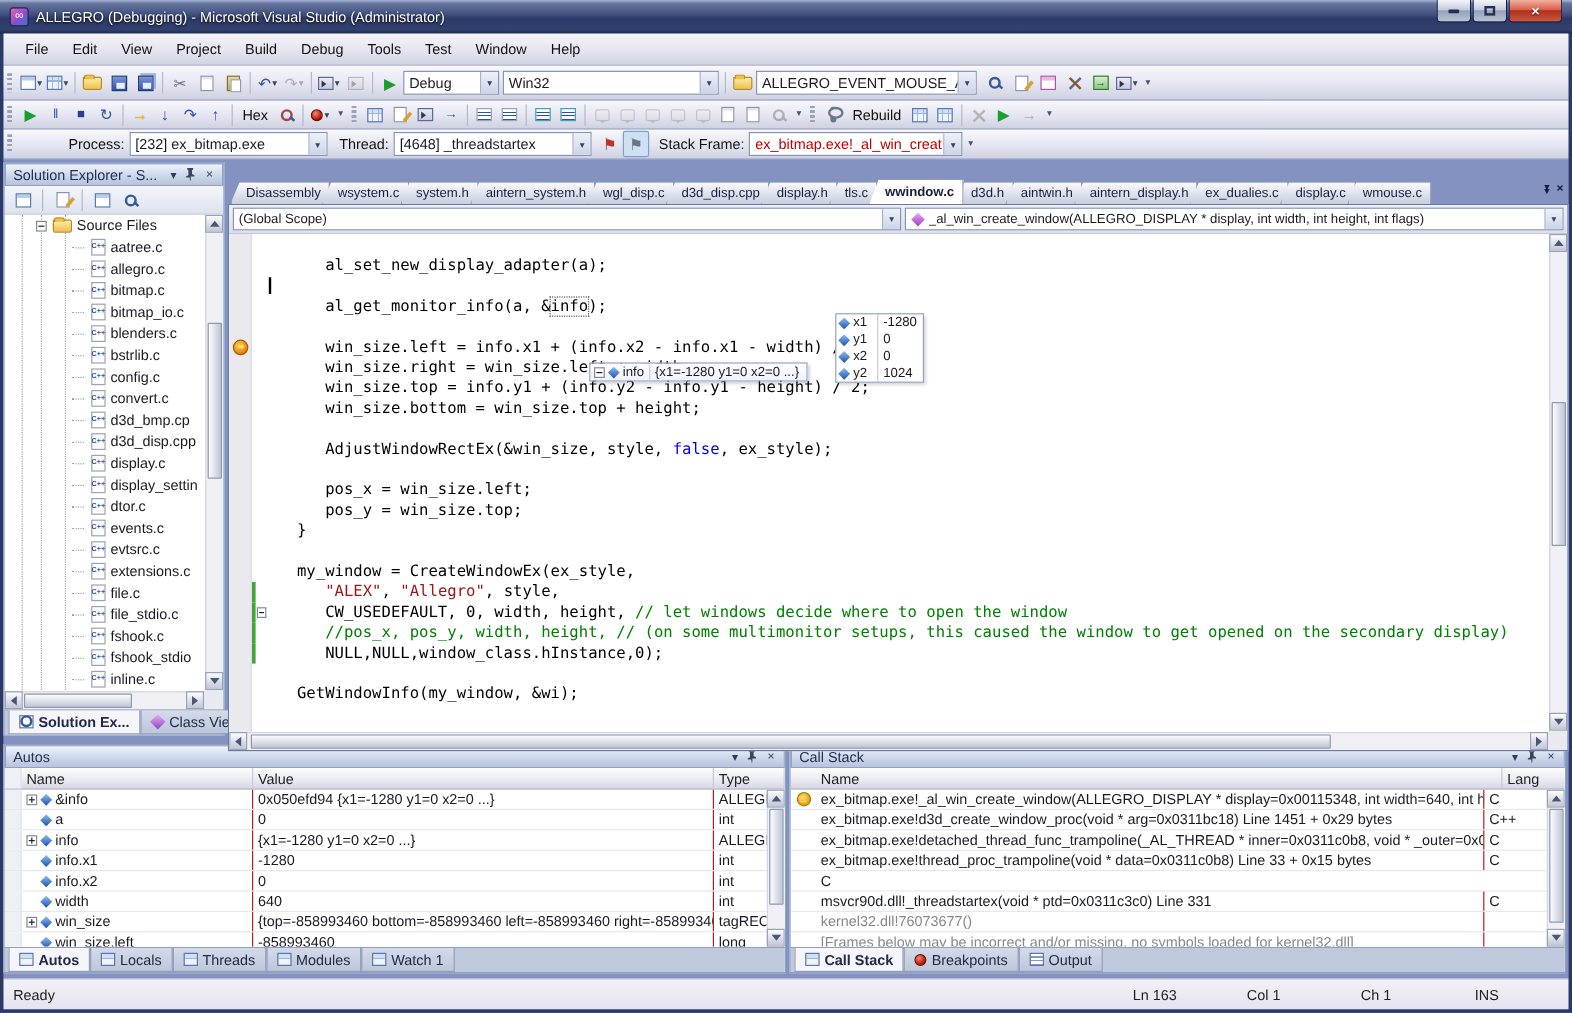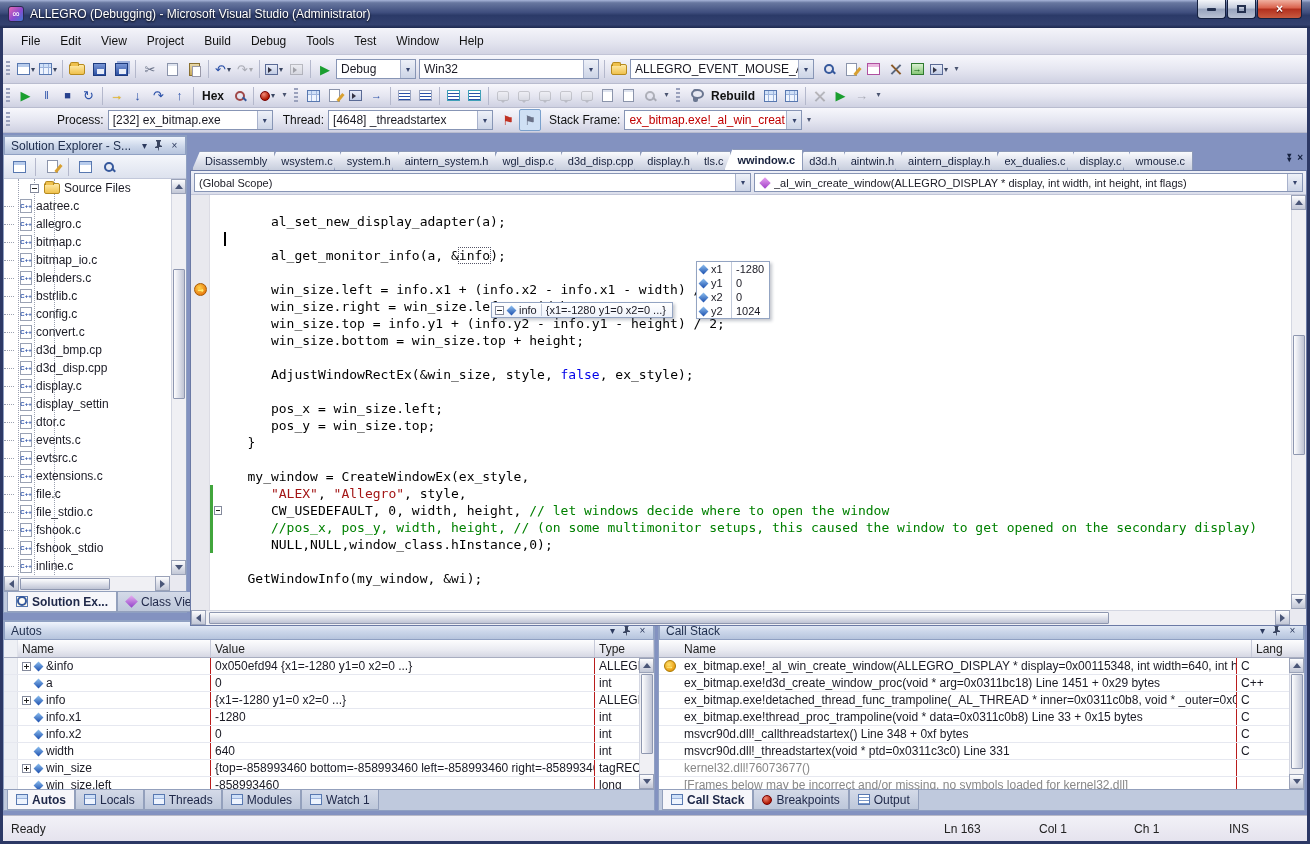--- a/index.html
+++ b/index.html
@@ -42,7 +42,7 @@
   .yellow { color:#f0c022; text-shadow:0 0 1px #a87800; } .redc { color:#c03224; }
   .tb-overflow { width:13px; height:20px; display:flex; flex-direction:column; align-items:center; justify-content:center; color:#4a5470; flex:none; }
   .tb-overflow i { font-style:normal; font-size:8px; line-height:.6; }
-  .tb-label { padding:0 5px; color:#111;font-weight:bold; }
+  .tb-label { padding:0 5px; color:#111; }
 
   
   .ic { display:inline-block; position:relative; flex:none; }

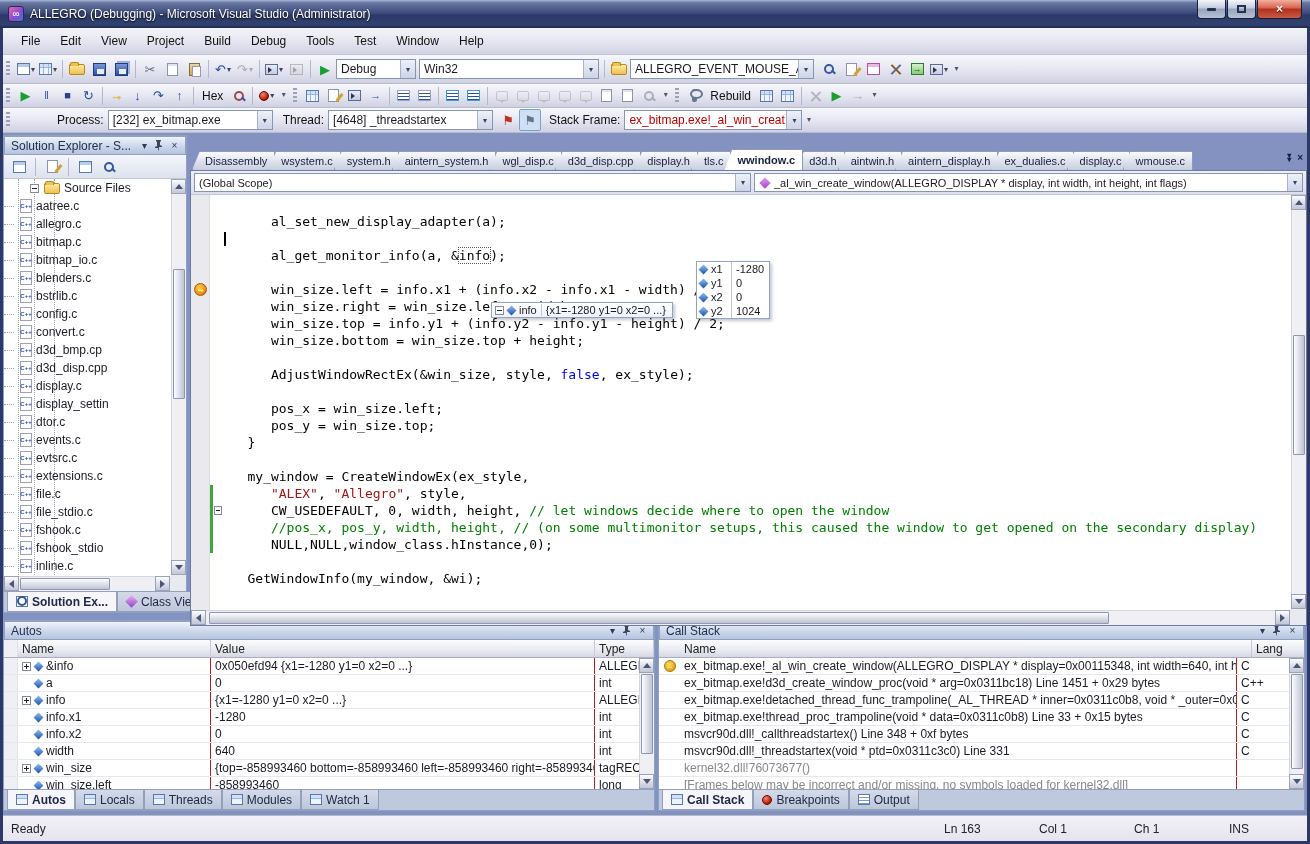--- a/index.html
+++ b/index.html
@@ -119,7 +119,7 @@
   .guide { position:absolute; top:0; bottom:0; border-left:1px dotted #9aa0b0; }
   .tree-row { height:18px; display:flex; align-items:center; white-space:nowrap; position:relative; }
   .tree-root { padding-left:26px; }
-  .tree-item { }
+  .tree-item { padding-left:56px; }
   .tree-item::before { content:""; width:10px; border-top:1px dotted #9aa0b0; margin-right:2px; flex:none; }
   .tree-label { margin-left:4px;text-align:center; }
   .expander { width:9px; height:9px; border:1px solid #848a9c; background:#fff; position:relative; flex:none; }

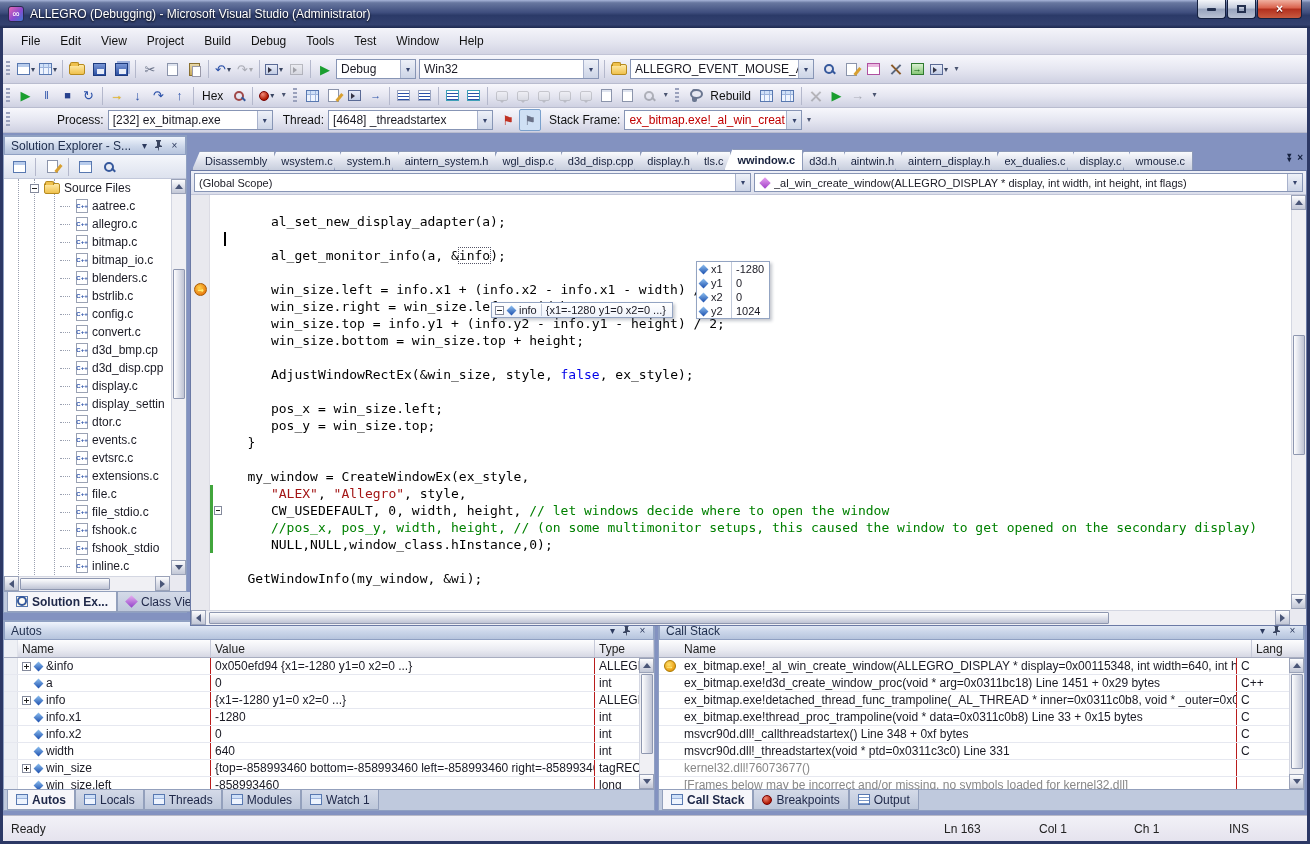--- a/index.html
+++ b/index.html
@@ -1075,7 +1075,6 @@
             </div>
               <div class="grow">
               <span class="cs-gutter"></span>
-              <span class="gcell bord cs-name">msvcr90d.dll!_callthreadstartex()  Line 348 + 0xf bytes</span>
               <span class="gcell cs-lang">C</span>
             </div>
               <div class="grow">

